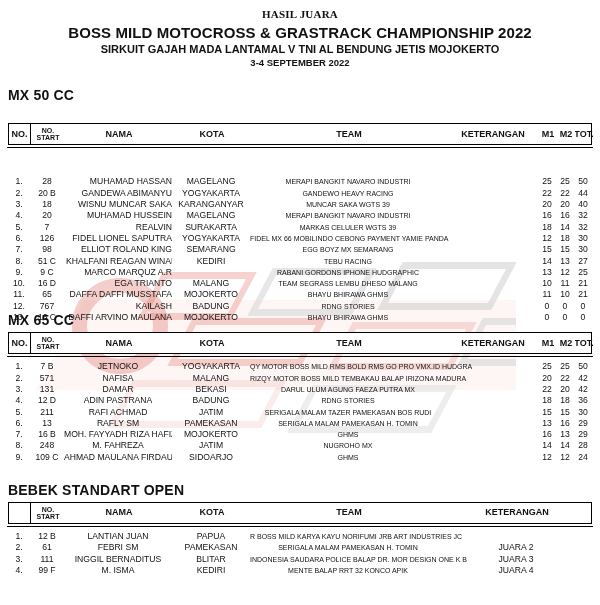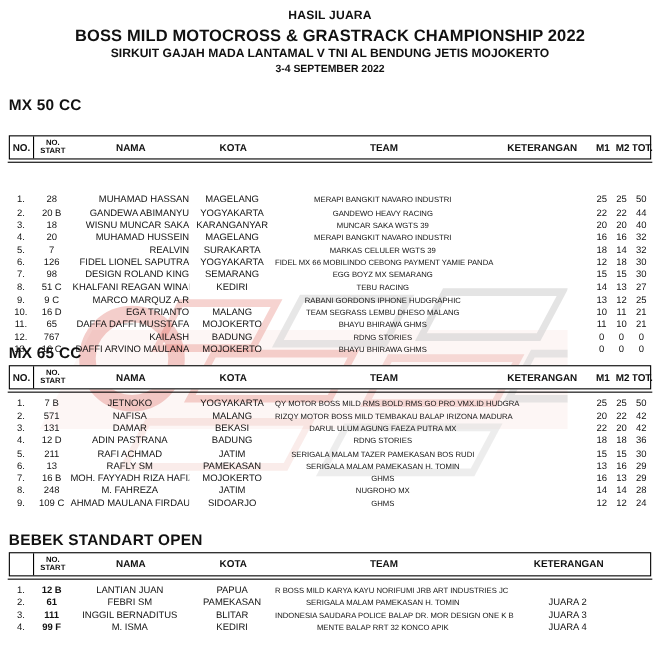--- a/index.html
+++ b/index.html
@@ -15,7 +15,7 @@
 
   
   .doc-header{text-align:center;padding-top:8px;line-height:1.15;}
-  .h-line1{font-size:11px;font-weight:bold;letter-spacing:.2px;}
+  .h-line1{font-size:11px;font-weight:bold;letter-spacing:.2px;font-family:Liberation Serif, serif;}
   .h-line2{font-size:15px;font-weight:bold;margin-top:3px;letter-spacing:.1px;}
   .h-line3{font-size:11px;font-weight:bold;margin-top:2px;}
   .h-line4{font-size:9.5px;font-weight:bold;margin-top:2px;}

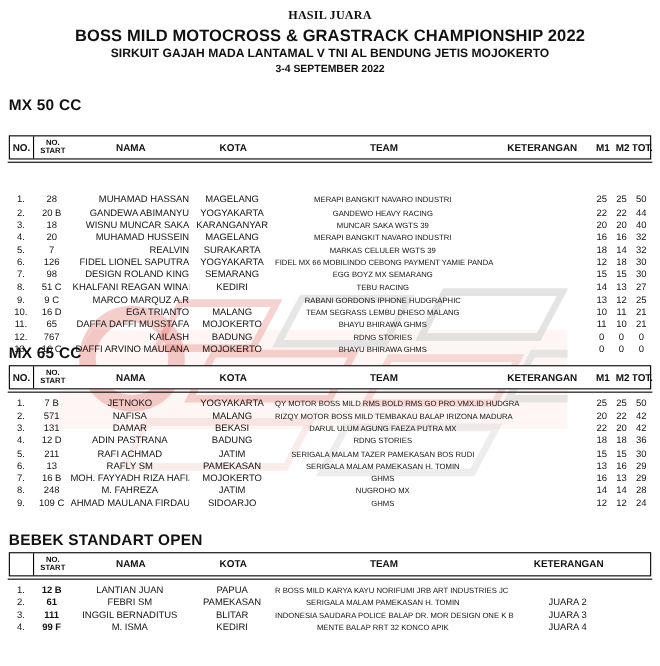--- a/index.html
+++ b/index.html
@@ -213,7 +213,7 @@
           <div class="trow">
             <div class="cell c-no">7.</div>
             <div class="cell c-start">98</div>
-            <div class="cell c-nama">DESIGN ROLAND KING</div>
+            <div class="cell c-nama">ELLIOT ROLAND KING</div>
             <div class="cell c-kota">SEMARANG</div>
             <div class="cell c-team">EGG BOYZ MX SEMARANG</div>
             <div class="cell c-ket"></div>

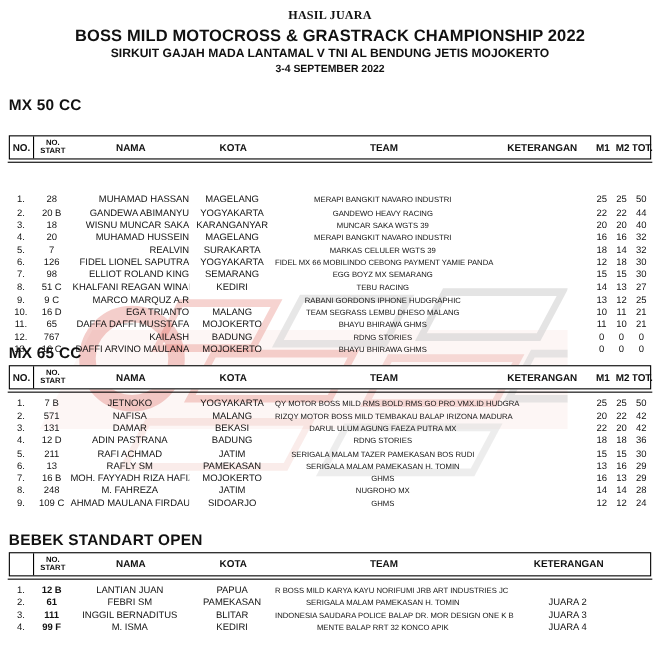--- a/index.html
+++ b/index.html
@@ -69,7 +69,7 @@
 
   
   .sec-2 .c-ket{width:140px;flex:0 0 140px;}
-  .sec-2 .trow .c-start{font-weight:bold;}
+  .sec-2 .trow .c-start{font-weight:normal;}
 
   
   .sec-0 .trow .c-nama{text-align:right;padding-left:2px;margin-top:24px;}

